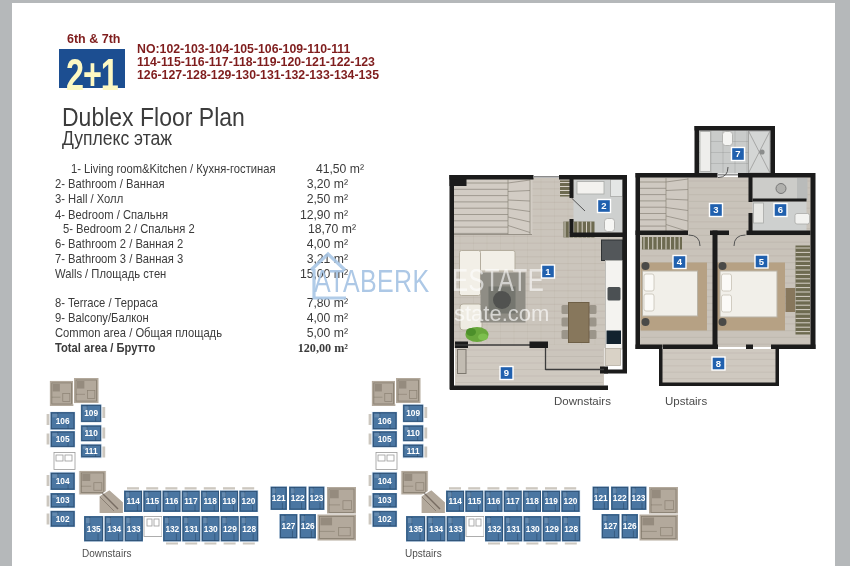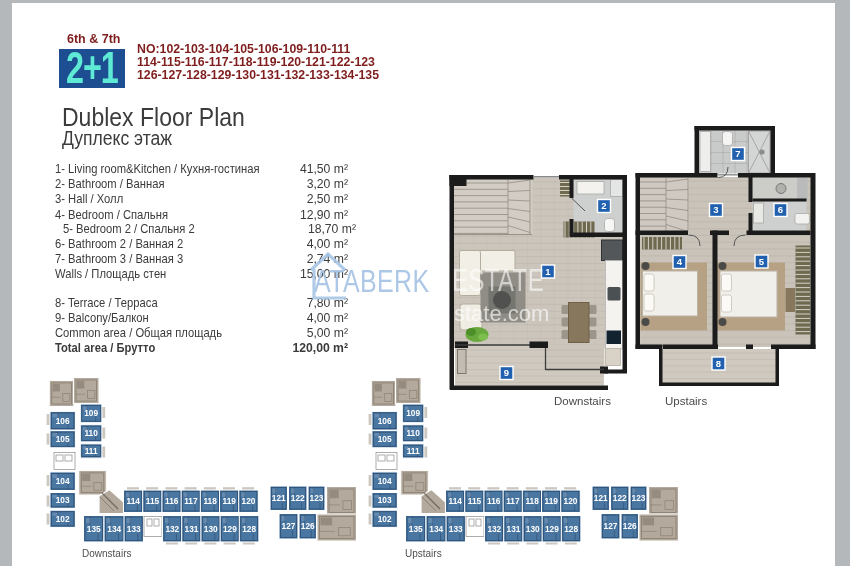--- a/index.html
+++ b/index.html
@@ -17,7 +17,7 @@
 
 <div class="abs" style="left:67px;top:32px;font-size:12.5px;font-weight:bold;color:#7f1d1d;">6th &amp; 7th</div>
 
-<div class="abs" style="left:58.5px;top:48.5px;width:66px;height:39.5px;background:#1c4e91;color:#5eead4;display:flex;align-items:center;justify-content:center;font-size:45px;font-weight:bold;letter-spacing:-1.5px;">
+<div class="abs" style="left:58.5px;top:48.5px;width:66px;height:39.5px;background:#1c4e91;color:#fef9c3;display:flex;justify-content:center;font-size:45px;font-weight:bold;letter-spacing:-1.5px;">
     <span style="transform:scaleX(0.72);">2+1</span>
   </div>
 

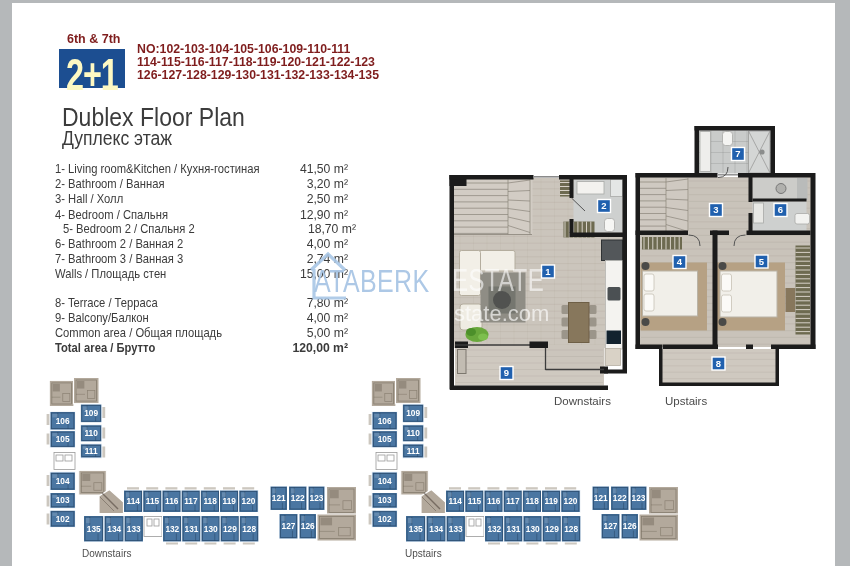--- a/index.html
+++ b/index.html
@@ -28,7 +28,7 @@
 <div class="abs" style="left:62px;top:126.5px;font-size:19.5px;color:#3c3c3c;transform:scaleX(0.9);transform-origin:left top;white-space:nowrap;">Дуплекс этаж</div>
 
 <div class="abs" style="left:55px;top:162.3px;width:293px;font-size:12.2px;color:#3b3b3b;">
-    <div style="position:absolute;top:0.0px;left:0;width:100%;height:15px;white-space:nowrap;text-decoration:underline;"><span style="display:inline-block;transform:scaleX(0.92);transform-origin:left top;">1- Living room&amp;Kitchen / Кухня-гостиная</span><span style="position:absolute;right:0;top:0;">41,50 m²</span></div>
+    <div style="position:absolute;top:0.0px;left:16px;width:100%;height:15px;white-space:nowrap;text-decoration:underline;"><span style="display:inline-block;transform:scaleX(0.92);transform-origin:left top;">1- Living room&amp;Kitchen / Кухня-гостиная</span><span style="position:absolute;right:0;top:0;">41,50 m²</span></div>
     <div style="position:absolute;top:14.9px;left:0;width:100%;height:15px;white-space:nowrap;"><span style="display:inline-block;transform:scaleX(0.92);transform-origin:left top;">2- Bathroom / Ванная</span><span style="position:absolute;right:0;top:0;">3,20 m²</span></div>
     <div style="position:absolute;top:29.8px;left:0;width:100%;height:15px;white-space:nowrap;"><span style="display:inline-block;transform:scaleX(0.92);transform-origin:left top;">3- Hall / Холл</span><span style="position:absolute;right:0;top:0;">2,50 m²</span></div>
     <div style="position:absolute;top:46px;left:0;width:100%;height:15px;white-space:nowrap;"><span style="display:inline-block;transform:scaleX(0.92);transform-origin:left top;">4- Bedroom / Спальня</span><span style="position:absolute;right:0;top:0;">12,90 m²</span></div>

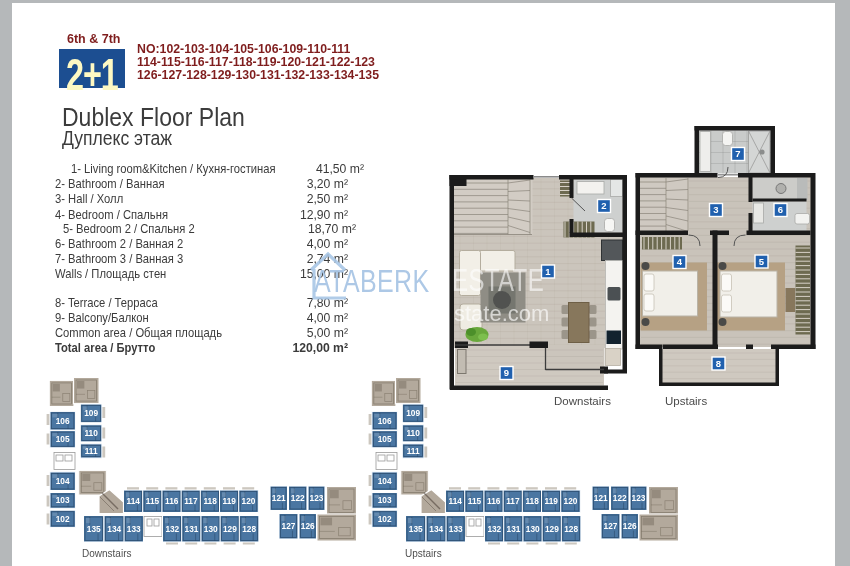--- a/index.html
+++ b/index.html
@@ -34,7 +34,7 @@
     <div style="position:absolute;top:46px;left:0;width:100%;height:15px;white-space:nowrap;"><span style="display:inline-block;transform:scaleX(0.92);transform-origin:left top;">4- Bedroom / Спальня</span><span style="position:absolute;right:0;top:0;">12,90 m²</span></div>
     <div style="position:absolute;top:59.6px;left:8px;width:100%;height:15px;white-space:nowrap;"><span style="display:inline-block;transform:scaleX(0.92);transform-origin:left top;">5- Bedroom 2 / Спальня 2</span><span style="position:absolute;right:0;top:0;margin-left:14px;">18,70 m²</span></div>
     <div style="position:absolute;top:74.5px;left:0;width:100%;height:15px;white-space:nowrap;"><span style="display:inline-block;transform:scaleX(0.92);transform-origin:left top;">6- Bathroom 2 / Ванная 2</span><span style="position:absolute;right:0;top:0;">4,00 m²</span></div>
-    <div style="position:absolute;top:89.4px;left:0;width:100%;height:15px;white-space:nowrap;"><span style="display:inline-block;transform:scaleX(0.92);transform-origin:left top;">7- Bathroom 3 / Ванная 3</span><span style="position:absolute;right:0;top:0;">2,74 m²</span></div>
+    <div style="position:absolute;top:89.4px;left:0;width:100%;height:15px;white-space:nowrap;"><span style="display:inline-block;transform:scaleX(0.92);transform-origin:left top;">7- Bathroom 3 / Ванная 3</span><span style="position:absolute;right:0;top:0;">3,21 m²</span></div>
     <div style="position:absolute;top:104.3px;left:0;width:100%;height:15px;white-space:nowrap;"><span style="display:inline-block;transform:scaleX(0.92);transform-origin:left top;">Walls / Площадь стен</span><span style="position:absolute;right:0;top:0;">15,00 m²</span></div>
     <div style="position:absolute;top:133.7px;left:0;width:100%;height:15px;white-space:nowrap;"><span style="display:inline-block;transform:scaleX(0.92);transform-origin:left top;">8- Terrace / Терраса</span><span style="position:absolute;right:0;top:0;">7,80 m²</span></div>
     <div style="position:absolute;top:148.6px;left:0;width:100%;height:15px;white-space:nowrap;"><span style="display:inline-block;transform:scaleX(0.92);transform-origin:left top;">9- Balcony/Балкон</span><span style="position:absolute;right:0;top:0;">4,00 m²</span></div>

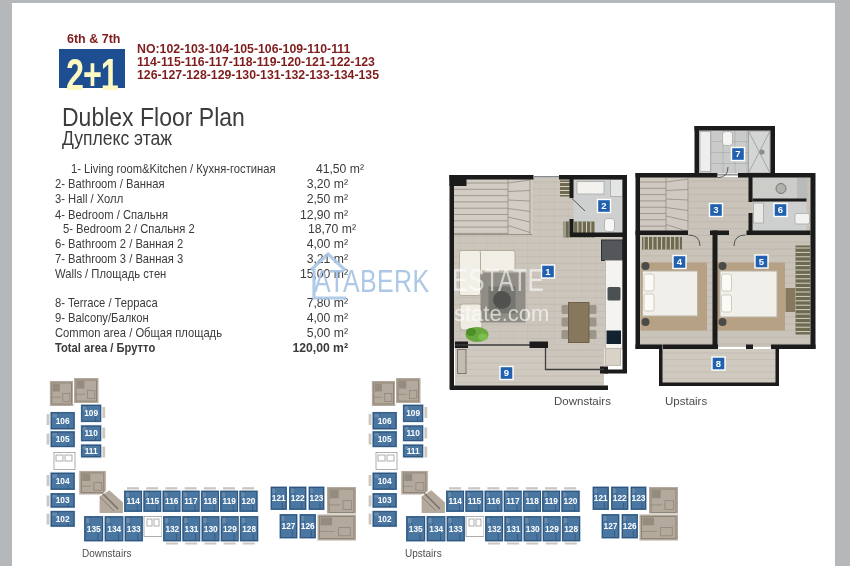--- a/index.html
+++ b/index.html
@@ -39,7 +39,7 @@
     <div style="position:absolute;top:133.7px;left:0;width:100%;height:15px;white-space:nowrap;"><span style="display:inline-block;transform:scaleX(0.92);transform-origin:left top;">8- Terrace / Терраса</span><span style="position:absolute;right:0;top:0;">7,80 m²</span></div>
     <div style="position:absolute;top:148.6px;left:0;width:100%;height:15px;white-space:nowrap;"><span style="display:inline-block;transform:scaleX(0.92);transform-origin:left top;">9- Balcony/Балкон</span><span style="position:absolute;right:0;top:0;">4,00 m²</span></div>
     <div style="position:absolute;top:163.5px;left:0;width:100%;height:15px;white-space:nowrap;"><span style="display:inline-block;transform:scaleX(0.92);transform-origin:left top;">Common area / Общая площадь</span><span style="position:absolute;right:0;top:0;">5,00 m²</span></div>
-    <div style="position:absolute;top:178.4px;left:0;width:100%;height:15px;font-weight:bold;white-space:nowrap;"><span style="display:inline-block;transform:scaleX(0.92);transform-origin:left top;">Total area / Брутто</span><span style="position:absolute;right:0;top:0;">120,00 m²</span></div>
+    <div style="position:absolute;top:178.4px;left:0;width:100%;height:15px;font-weight:bold;white-space:nowrap;"><span style="display:inline-block;transform:scaleX(0.92);transform-origin:left top;">Total area / Брутто</span><span style="position:absolute;right:0;top:0;font-family:Liberation Serif, serif;">120,00 m²</span></div>
   </div>
 
 <svg class="abs" style="left:306px;top:250px;" width="50" height="52" viewBox="0 0 50 52">

